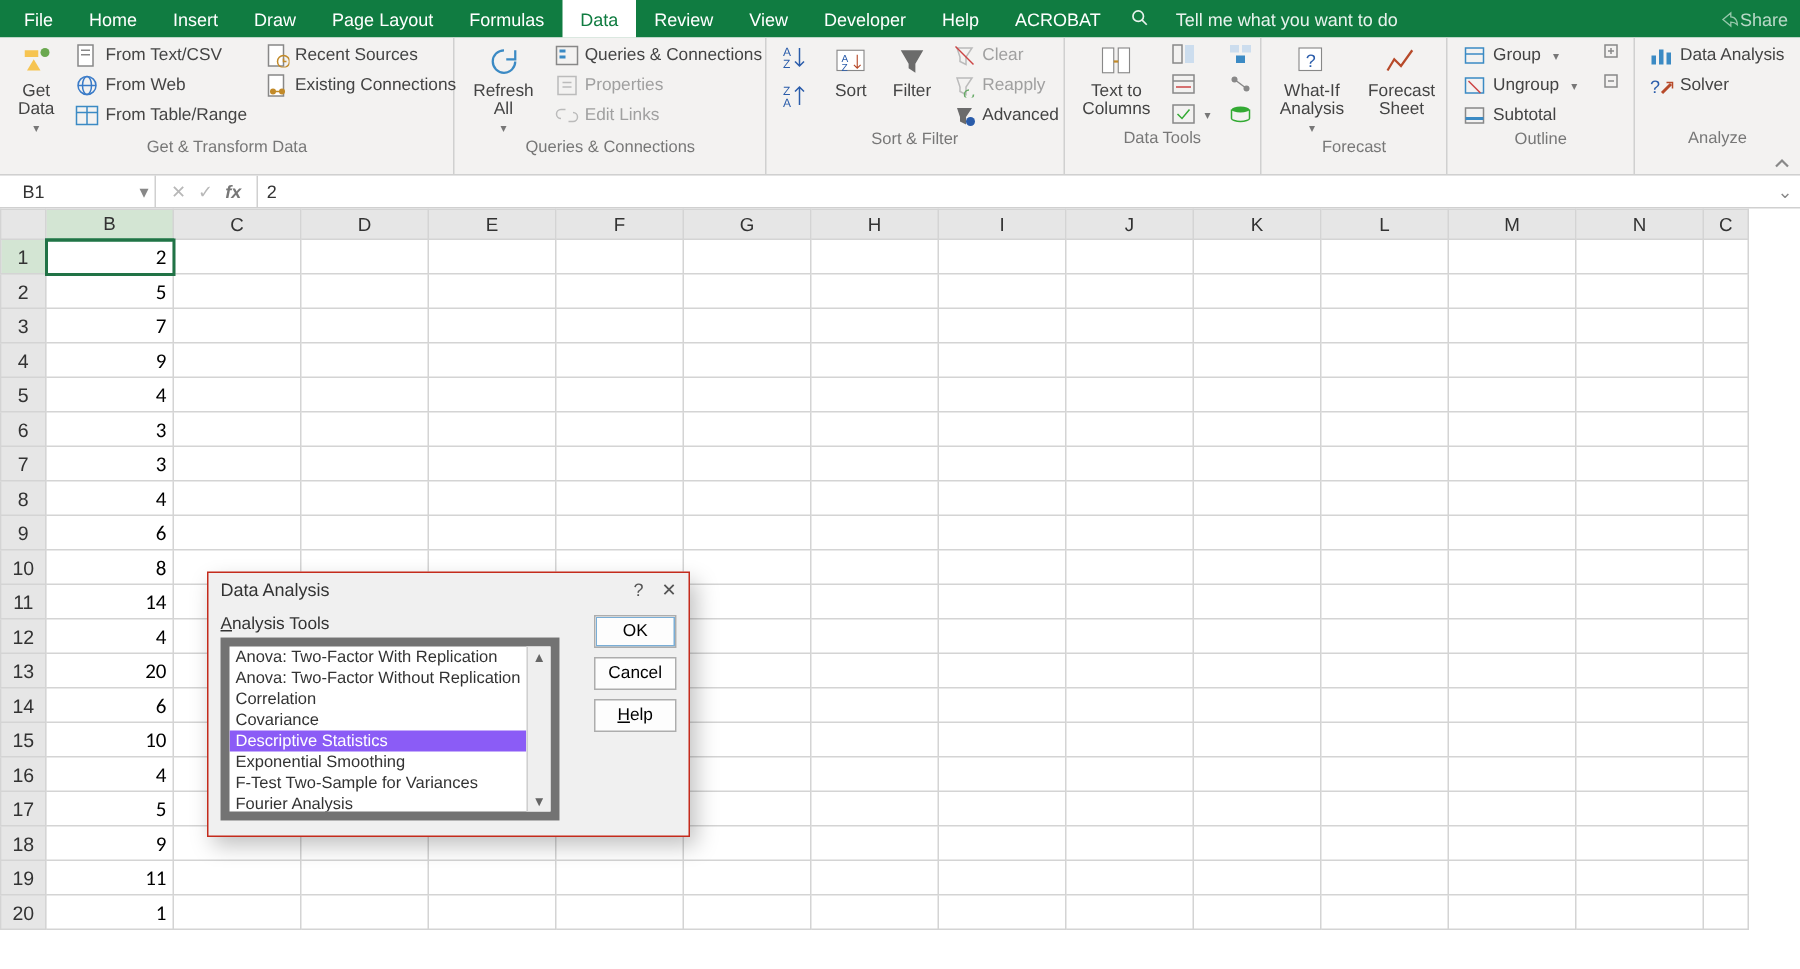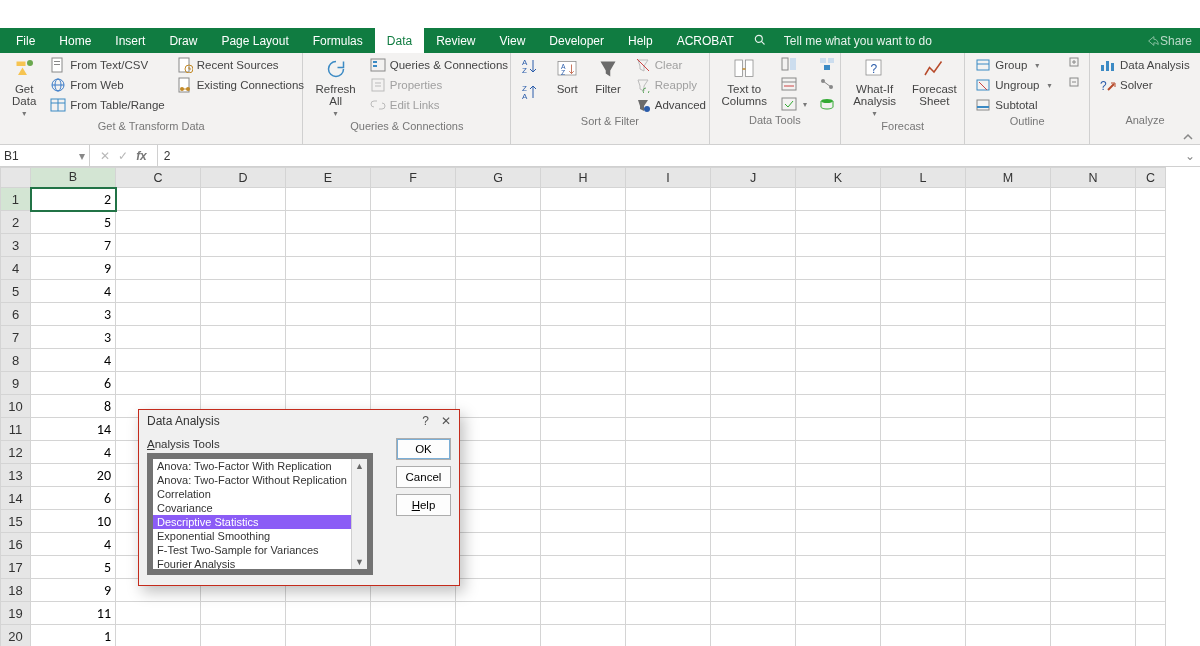--- a/index.html
+++ b/index.html
@@ -14,7 +14,7 @@
   *{box-sizing:border-box;font-family:"Segoe UI",Tahoma,Arial,sans-serif;}
   html,body{margin:0;padding:0;width:1200px;height:646px;overflow:hidden;background:#fff;font-size:12px;color:#333;}
   
-  .tabs{display:flex;align-items:center;background:var(--excel-green);color:#fff;height:25px;padding:0 4px;position:relative;margin-top:28px;}
+  .tabs{display:flex;align-items:center;background:var(--excel-green);color:#fff;height:25px;padding:0 4px;position:relative;}
   .tabs .tab{padding:0 12px;height:25px;display:flex;align-items:center;font-size:12px;cursor:pointer;}
   .tabs .tab.active{background:#fff;color:#107C41;}
   .tabs .tell-me{display:flex;align-items:center;margin-left:8px;opacity:.9;font-size:12px;gap:12px;}

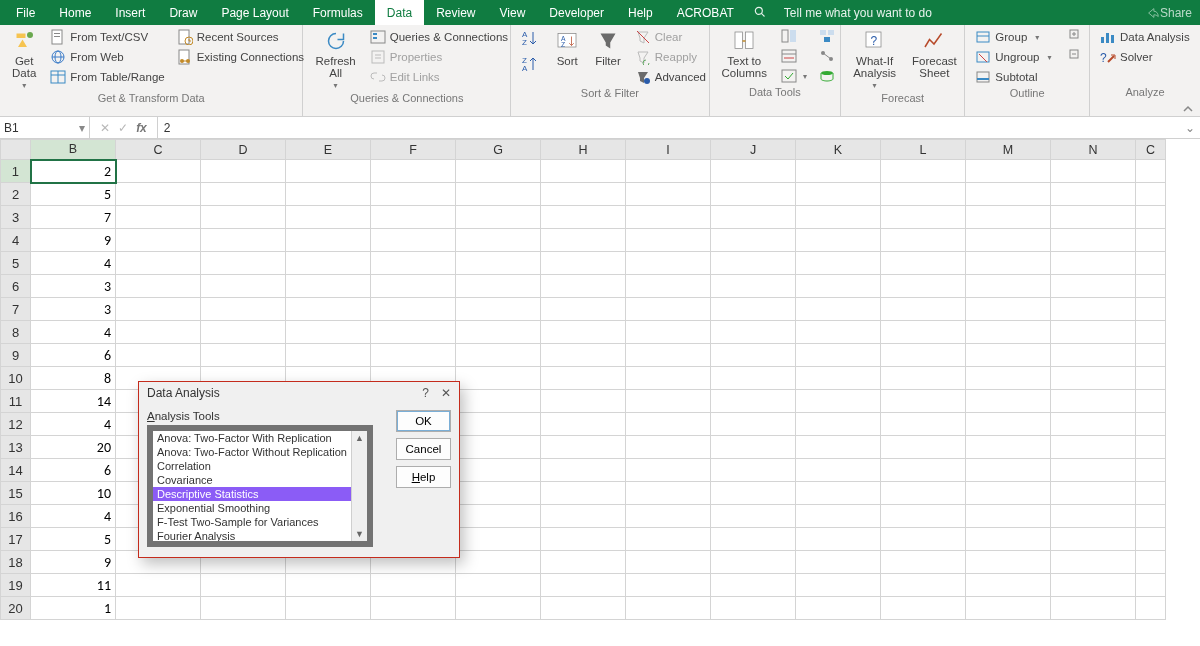--- a/index.html
+++ b/index.html
@@ -35,7 +35,7 @@
   .ribbon-wrap{position:relative;}
   
   .formula-bar{display:flex;align-items:center;height:22px;border-bottom:1px solid var(--border);}
-  .name-box{width:90px;border-right:1px solid var(--border);height:100%;display:flex;align-items:center;padding:0 4px;font-size:12px;position:relative;}
+  .name-box{width:104px;border-right:1px solid var(--border);height:100%;display:flex;align-items:center;padding:0 15px;font-size:12px;position:relative;}
   .name-box .dd{position:absolute;right:4px;color:#888;}
   .fb-icons{display:flex;align-items:center;gap:8px;padding:0 10px;color:#b8b8b8;border-right:1px solid var(--border);height:100%;}
   .fb-fx{font-style:italic;color:#777;font-weight:600;}

